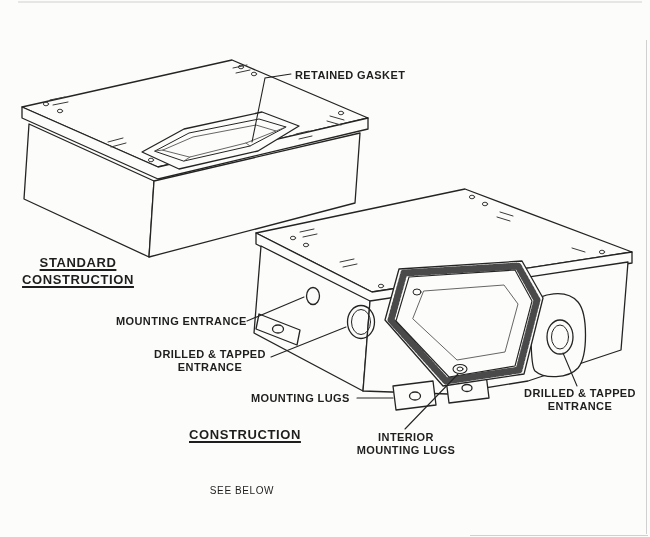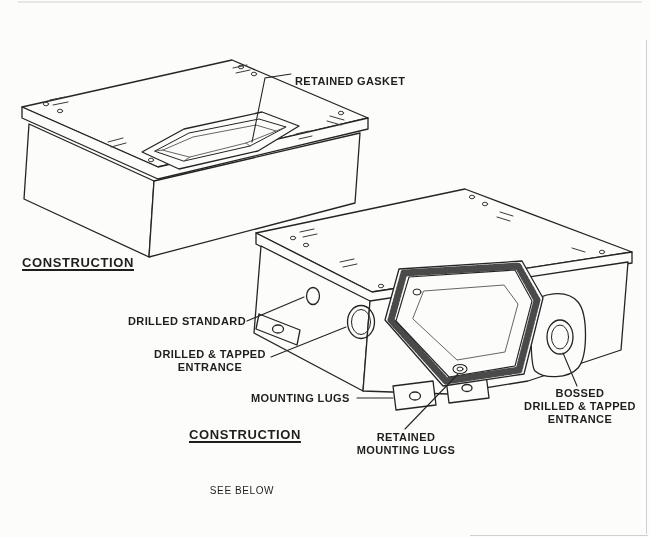--- a/index.html
+++ b/index.html
@@ -134,7 +134,7 @@
     </g>
   </svg>
 
-  <div class="label" style="left:295px; top:75px;">RETAINED GASKET</div>
+  <div class="label" style="left:295px; top:69px;">RETAINED GASKET</div>
 
   <div class="label heading center" style="left:14px; top:254px; width:128px;">
     <span class="line">CONSTRUCTION</span>

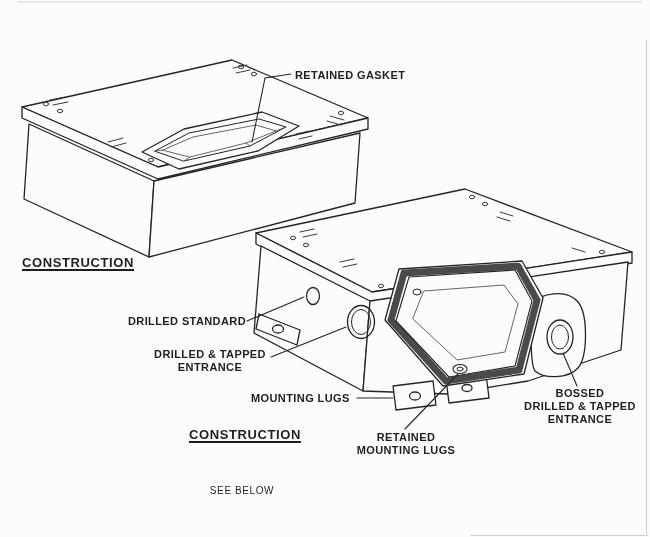--- a/index.html
+++ b/index.html
@@ -137,6 +137,7 @@
   <div class="label" style="left:295px; top:69px;">RETAINED GASKET</div>
 
   <div class="label heading center" style="left:14px; top:254px; width:128px;">
+    <span class="line">STANDARD</span>
     <span class="line">CONSTRUCTION</span>
   </div>
 

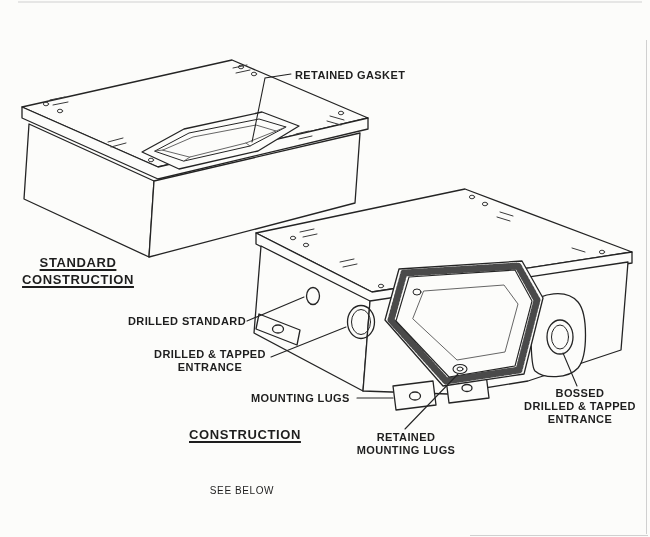--- a/index.html
+++ b/index.html
@@ -141,7 +141,7 @@
     <span class="line">CONSTRUCTION</span>
   </div>
 
-  <div class="label right" style="left:116px; top:315px; width:130px;">DRILLED STANDARD</div>
+  <div class="label right" style="left:116px; top:315px; width:130px;">MOUNTING ENTRANCE</div>
 
   <div class="label center" style="left:150px; top:348px; width:120px;">
     <span class="line">DRILLED &amp; TAPPED</span>

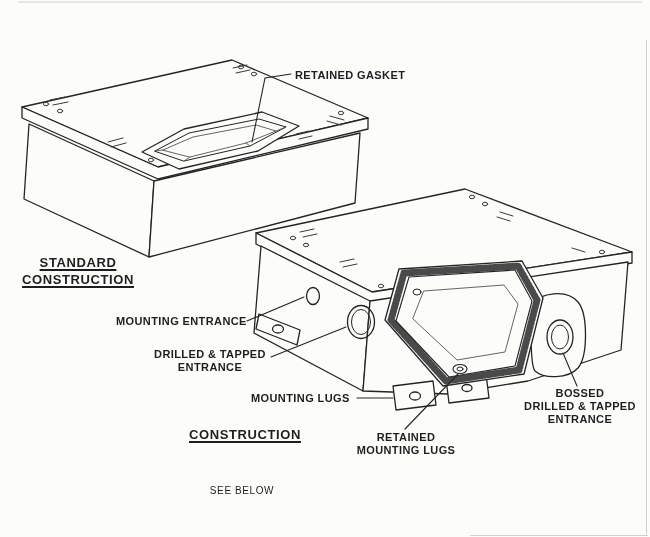--- a/index.html
+++ b/index.html
@@ -162,7 +162,6 @@
   </div>
 
   <div class="label center" style="left:514px; top:387px; width:132px;">
-    <span class="line">BOSSED</span>
     <span class="line">DRILLED &amp; TAPPED</span>
     <span class="line">ENTRANCE</span>
   </div>

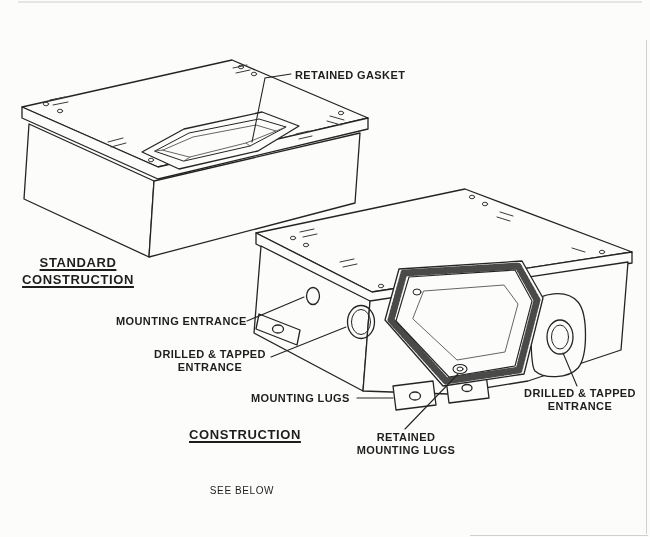--- a/index.html
+++ b/index.html
@@ -157,7 +157,7 @@
   <div class="label note center" style="left:189px; top:484px; width:106px;">SEE BELOW</div>
 
   <div class="label center" style="left:348px; top:431px; width:116px;">
-    <span class="line">RETAINED</span>
+    <span class="line">INTERIOR</span>
     <span class="line">MOUNTING LUGS</span>
   </div>
 

